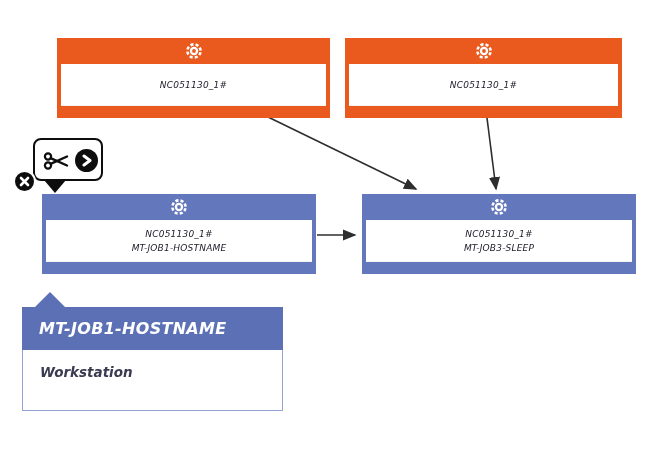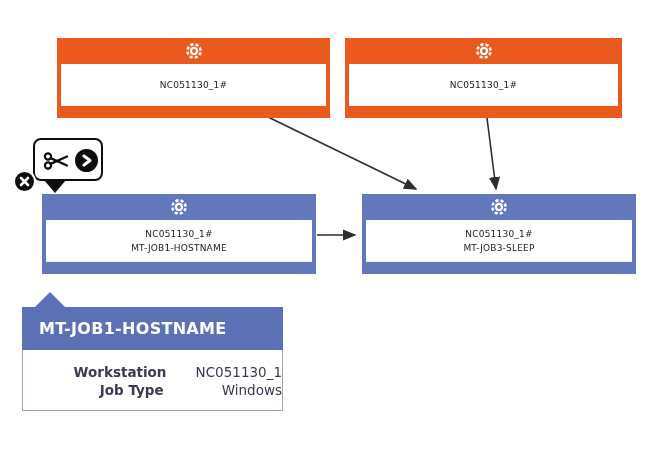--- a/index.html
+++ b/index.html
@@ -8,7 +8,7 @@
 
   .canvas {
     position:relative; width:661px; height:450px;
-    background:#fff; overflow:hidden;
+    background:#fff; overflow:hidden;font-style:italic;
   }
 
   .edges { position:absolute; left:0; top:0; width:661px; height:450px; pointer-events:none; }

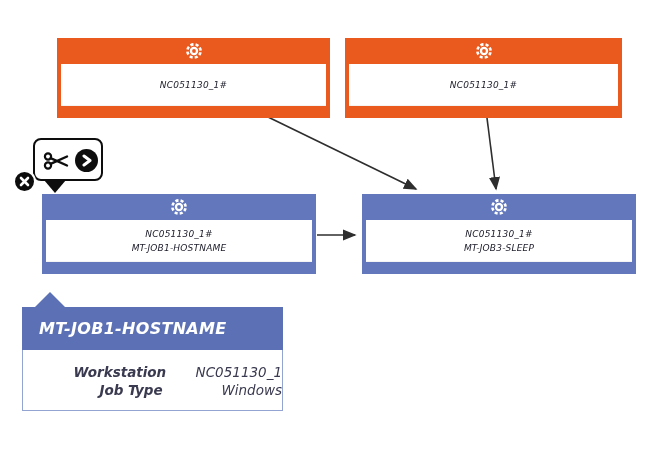--- a/index.html
+++ b/index.html
@@ -73,7 +73,7 @@
     background:#fff; border:1px solid #93a3d2; border-top:none;
     padding:13px 0 0 17px;
   }
-  .tooltip-row { display:flex; font-size:13.5px; line-height:18px; color:#3a3a50;justify-content:flex-end; }
+  .tooltip-row { display:flex; font-size:13.5px; line-height:18px; color:#3a3a50; }
   .tooltip-label { width:122px; font-weight:bold; }
   .tooltip-value { font-weight:normal; }
 </style>

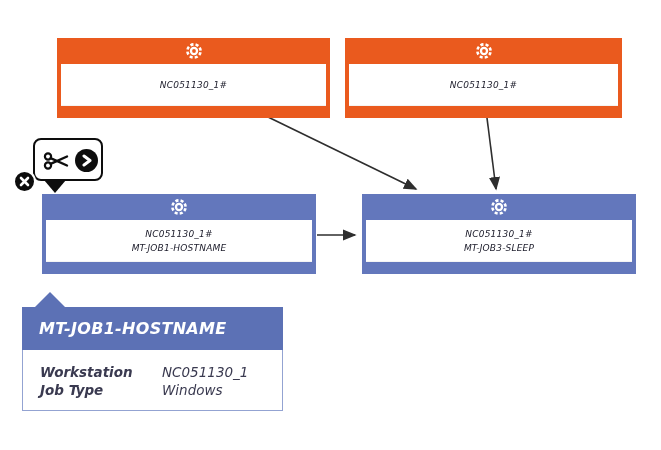--- a/index.html
+++ b/index.html
@@ -174,7 +174,6 @@
     <div class="tooltip-body">
       <div class="tooltip-row">
         <div class="tooltip-label">Workstation</div>
-        <div class="tooltip-value">NC051130_1</div>
       </div>
       <div class="tooltip-row">
         <div class="tooltip-label">Job Type</div>

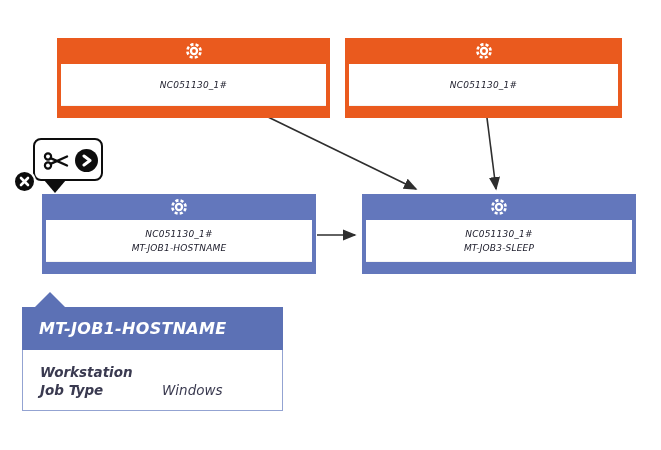--- a/index.html
+++ b/index.html
@@ -175,10 +175,6 @@
       <div class="tooltip-row">
         <div class="tooltip-label">Workstation</div>
       </div>
-      <div class="tooltip-row">
-        <div class="tooltip-label">Job Type</div>
-        <div class="tooltip-value">Windows</div>
-      </div>
     </div>
   </div>
 

